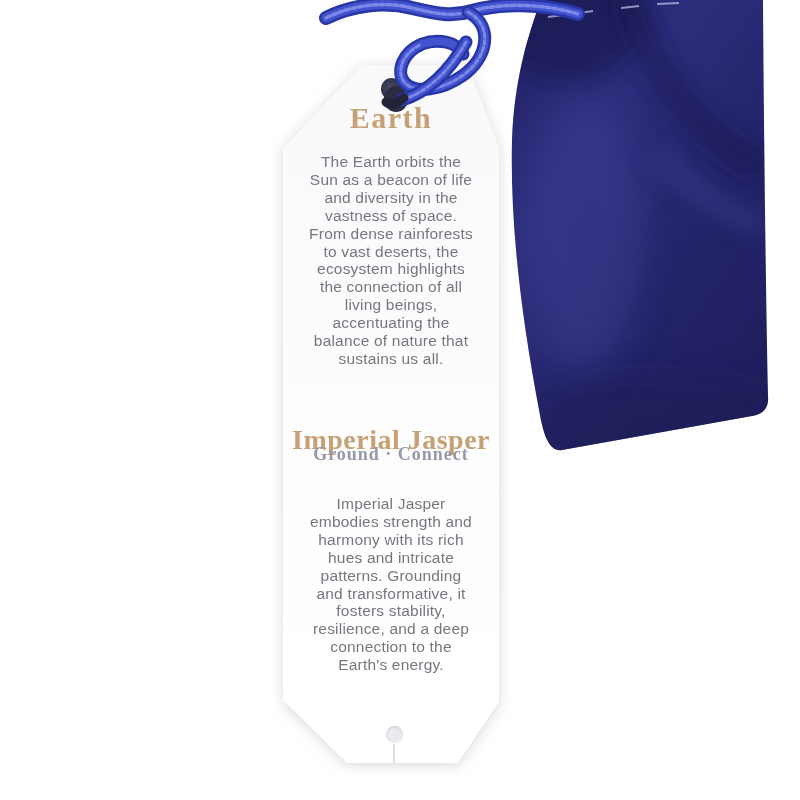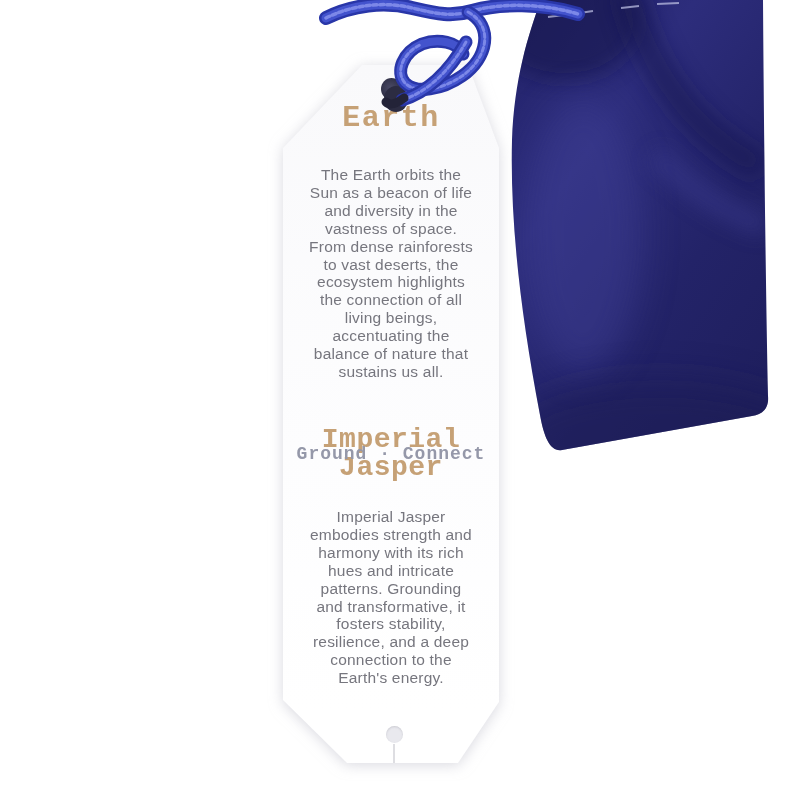--- a/index.html
+++ b/index.html
@@ -55,7 +55,7 @@
   .card h1, .card h2, .card h3 { 
     position: absolute; left: 0; width: 100%;
     margin: 0; text-align: center;
-    font-family: Liberation Mono, monospace;
+    font-family: Liberation Serif, serif;
     font-weight: 700;
   }
   .card h1 {

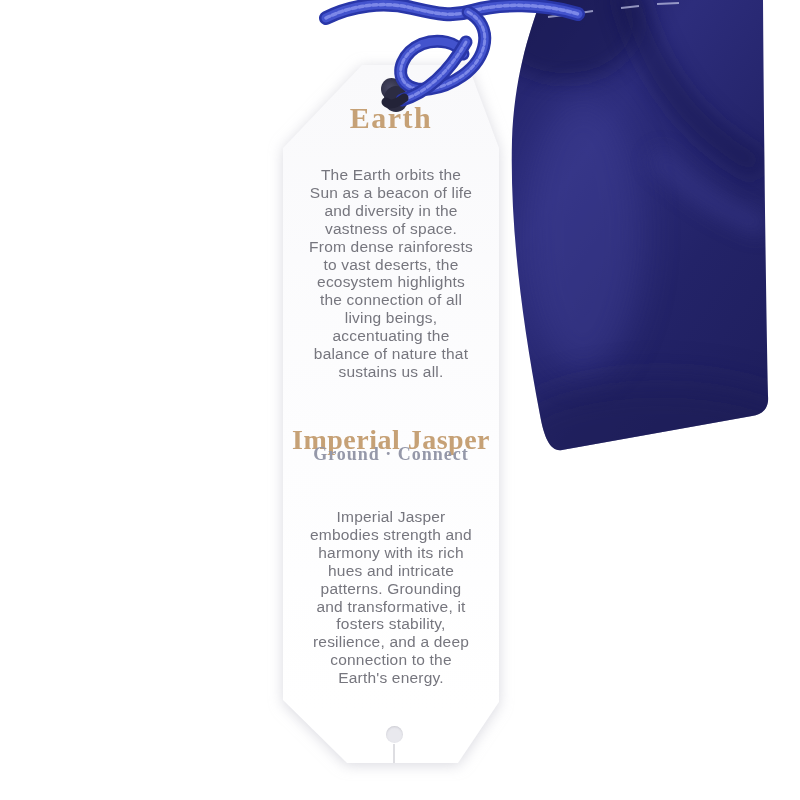--- a/index.html
+++ b/index.html
@@ -78,7 +78,7 @@
   }
   .card p.body {
     position: absolute; left: 6px; right: 6px;
-    margin: 13px;
+    margin: 0;
     text-align: center;
     font-size: 15.5px;
     line-height: 17.9px;

